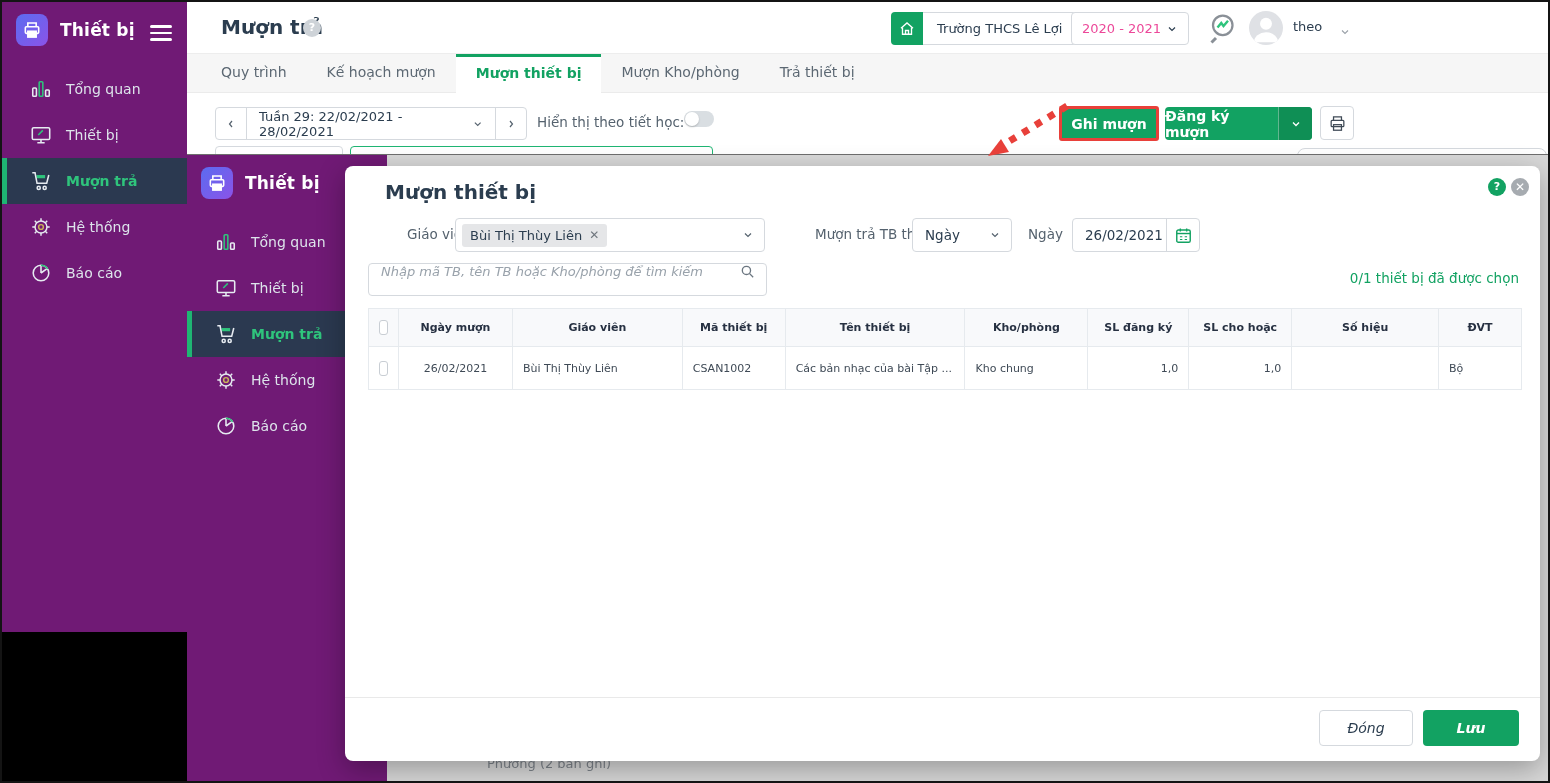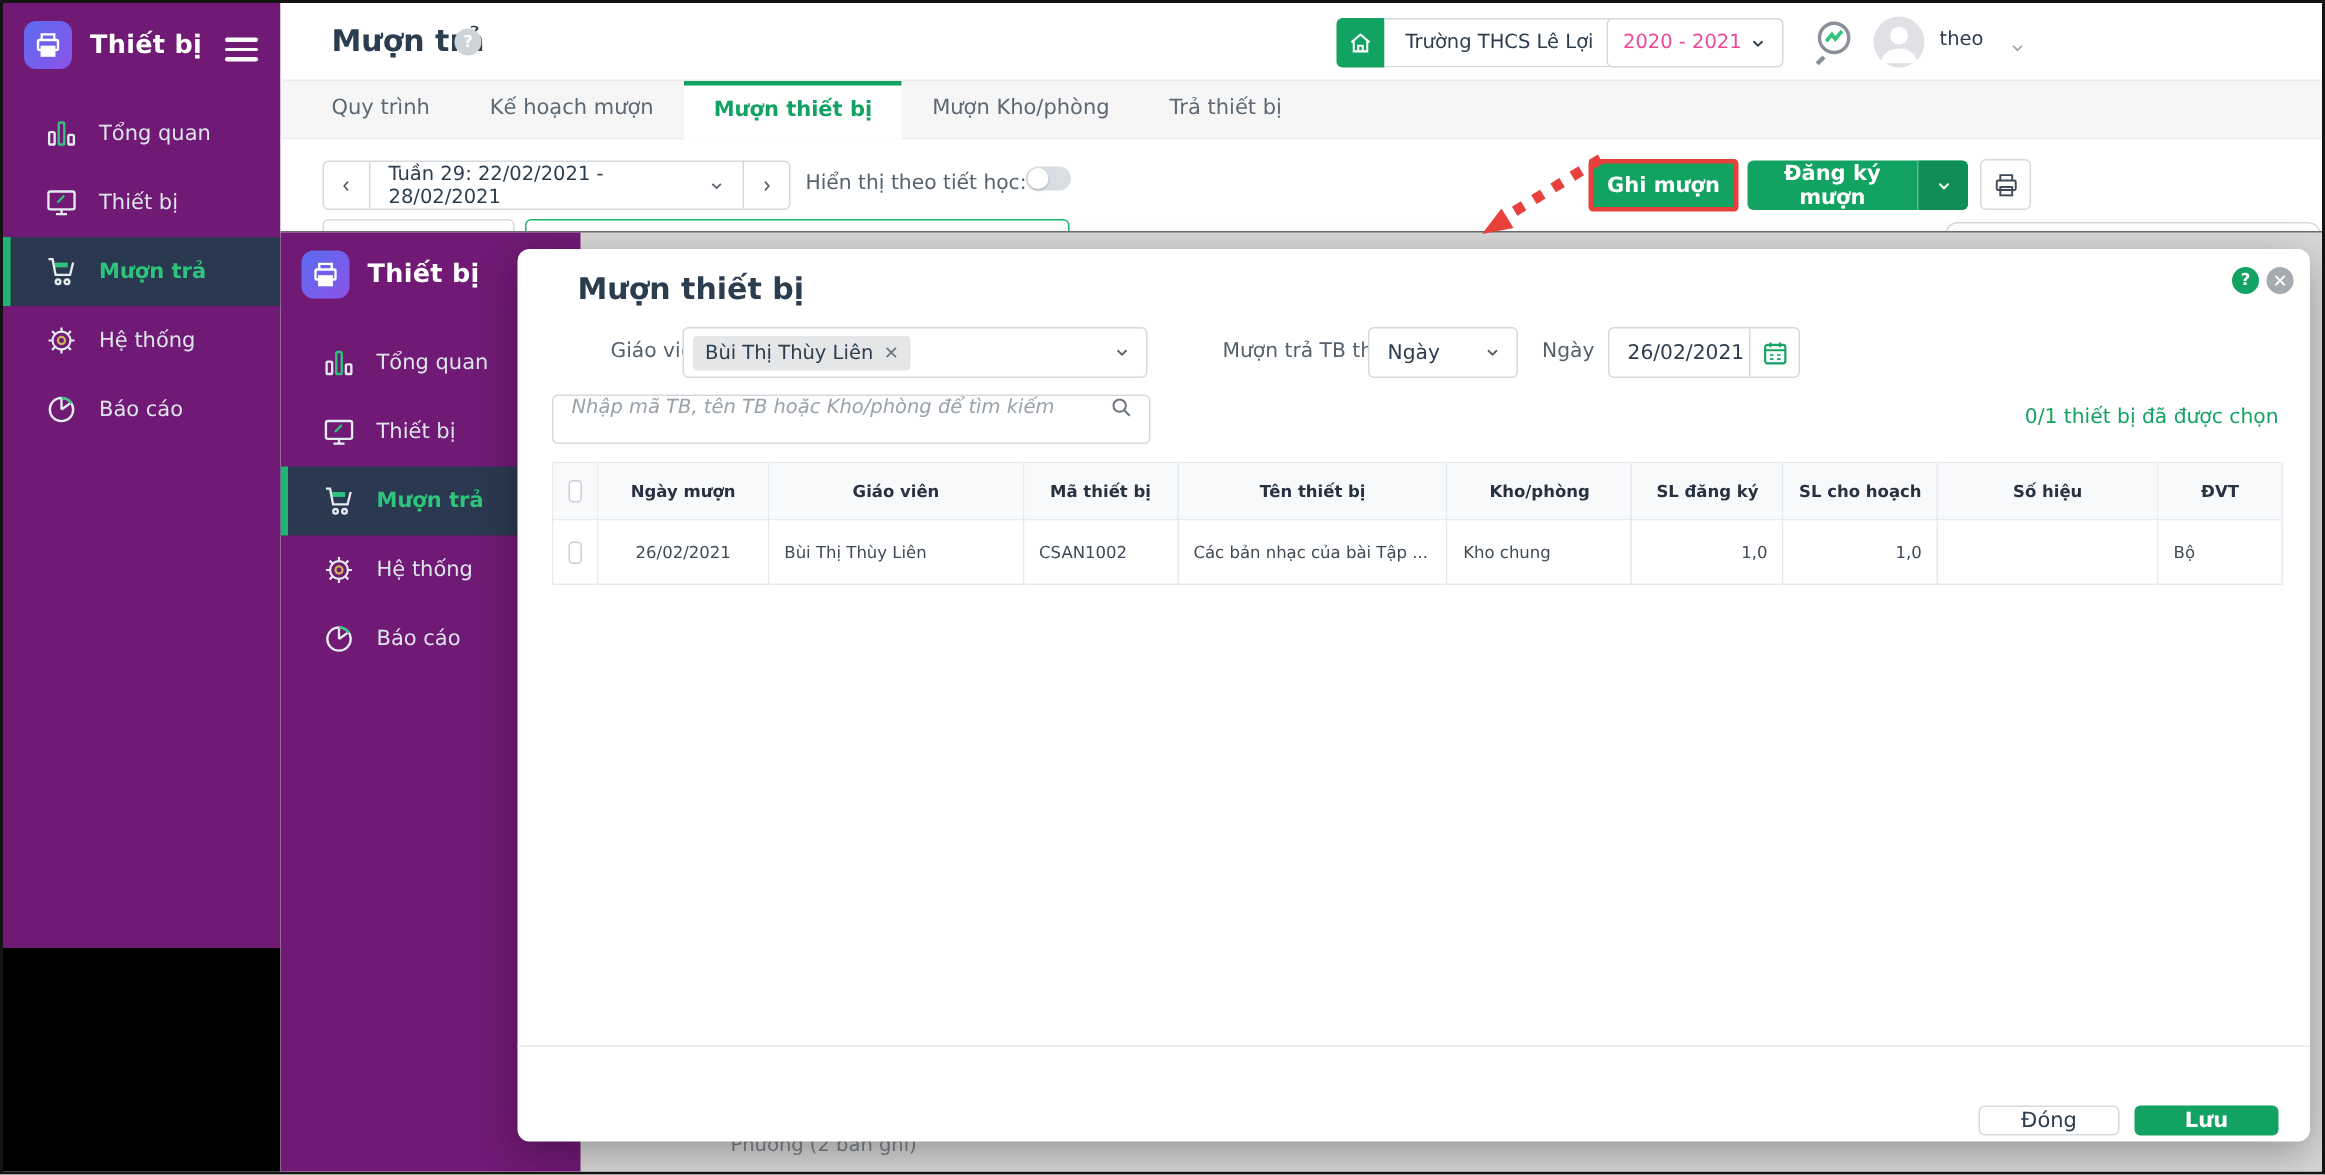--- a/index.html
+++ b/index.html
@@ -54,7 +54,7 @@
   .btn { display:flex; align-items:center; justify-content:center; font-size:14px; font-weight:700; color:#fff; background:#12a262; border-radius:4px; cursor:pointer; }
   #ghi-muon-btn { position:absolute; left:872px; top:13px; width:100px; height:35px; border:3px solid #e8403a; border-radius:3px; }
   #dang-ky-btn { position:absolute; left:978px; top:14px; width:147px; height:33px; padding:0; overflow:hidden; }
-  #dang-ky-btn .dk-label { flex:1; text-align:center; }
+  #dang-ky-btn .dk-label { flex:1; text-align:left; }
   #dang-ky-btn .dk-caret { width:34px; height:33px; background:#0f8f55; display:flex; align-items:center; justify-content:center; border-left:1px solid rgba(255,255,255,.35); }
   #print-btn { position:absolute; left:1133px; top:13px; width:34px; height:34px; border:1px solid #d5d9de; border-radius:4px; background:#fff; display:flex; align-items:center; justify-content:center; cursor:pointer; }
   .pbox { position:absolute; background:#fff; border:1px solid #d5d9de; border-radius:4px; height:30px; }

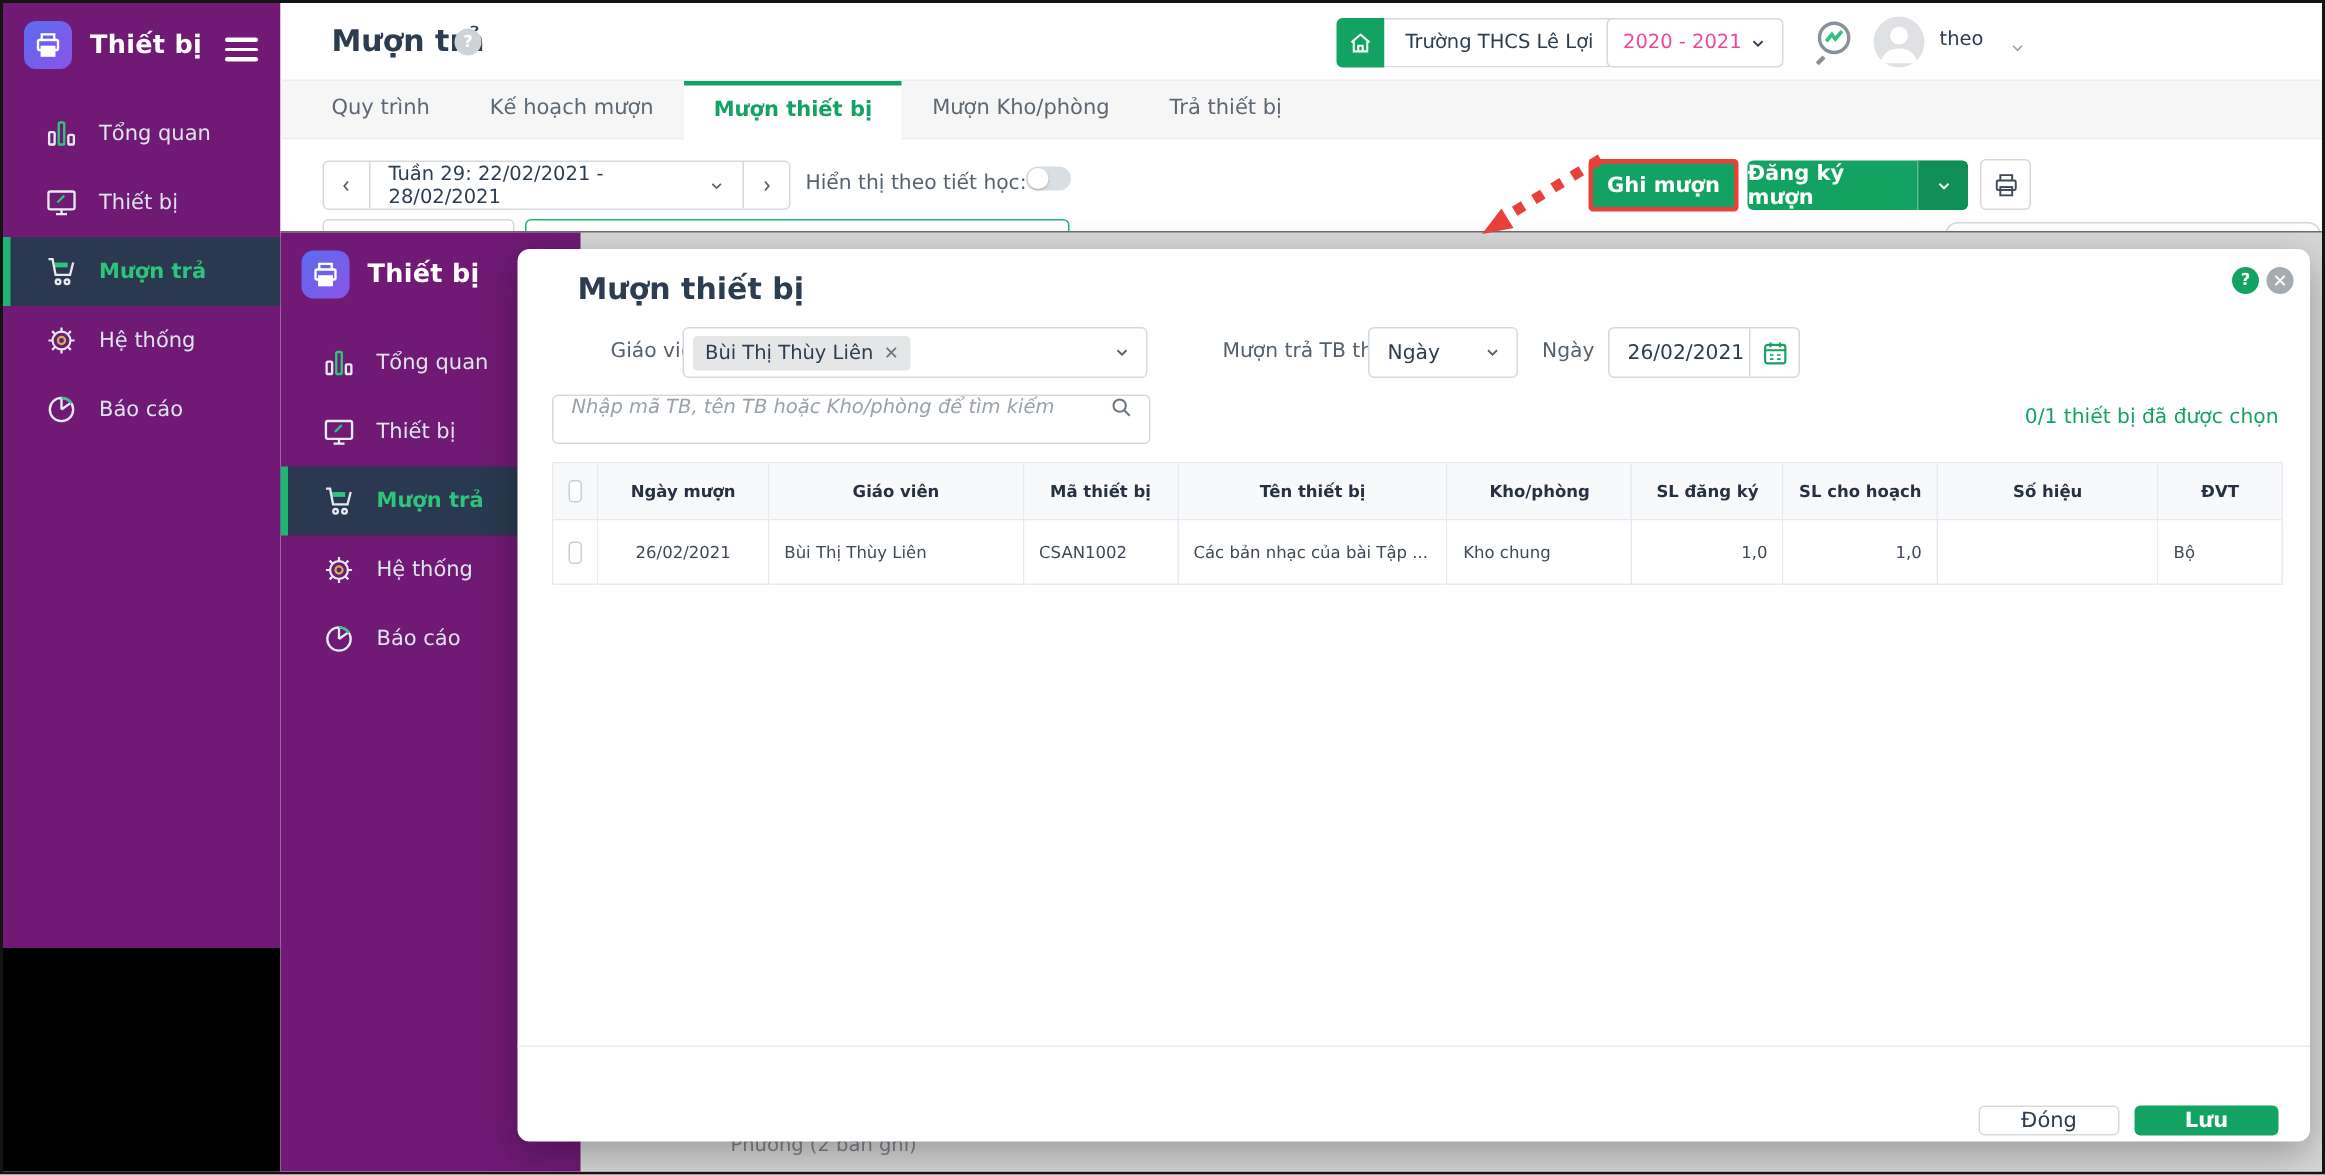--- a/index.html
+++ b/index.html
@@ -384,7 +384,7 @@
             <div class="t-cell al-c" style="width: 180px;">Tên thiết bị</div>
             <div class="t-cell al-c" style="width: 123px;">Kho/phòng</div>
             <div class="t-cell al-c" style="width: 101px;">SL đăng ký</div>
-            <div class="t-cell al-c" style="width: 103px;">SL cho hoạch</div>
+            <div class="t-cell al-c" style="width: 103px;">SL cho hoặc</div>
             <div class="t-cell al-c" style="width: 147px;">Số hiệu</div>
             <div class="t-cell al-c" style="width: 83px;">ĐVT</div>
           </div>

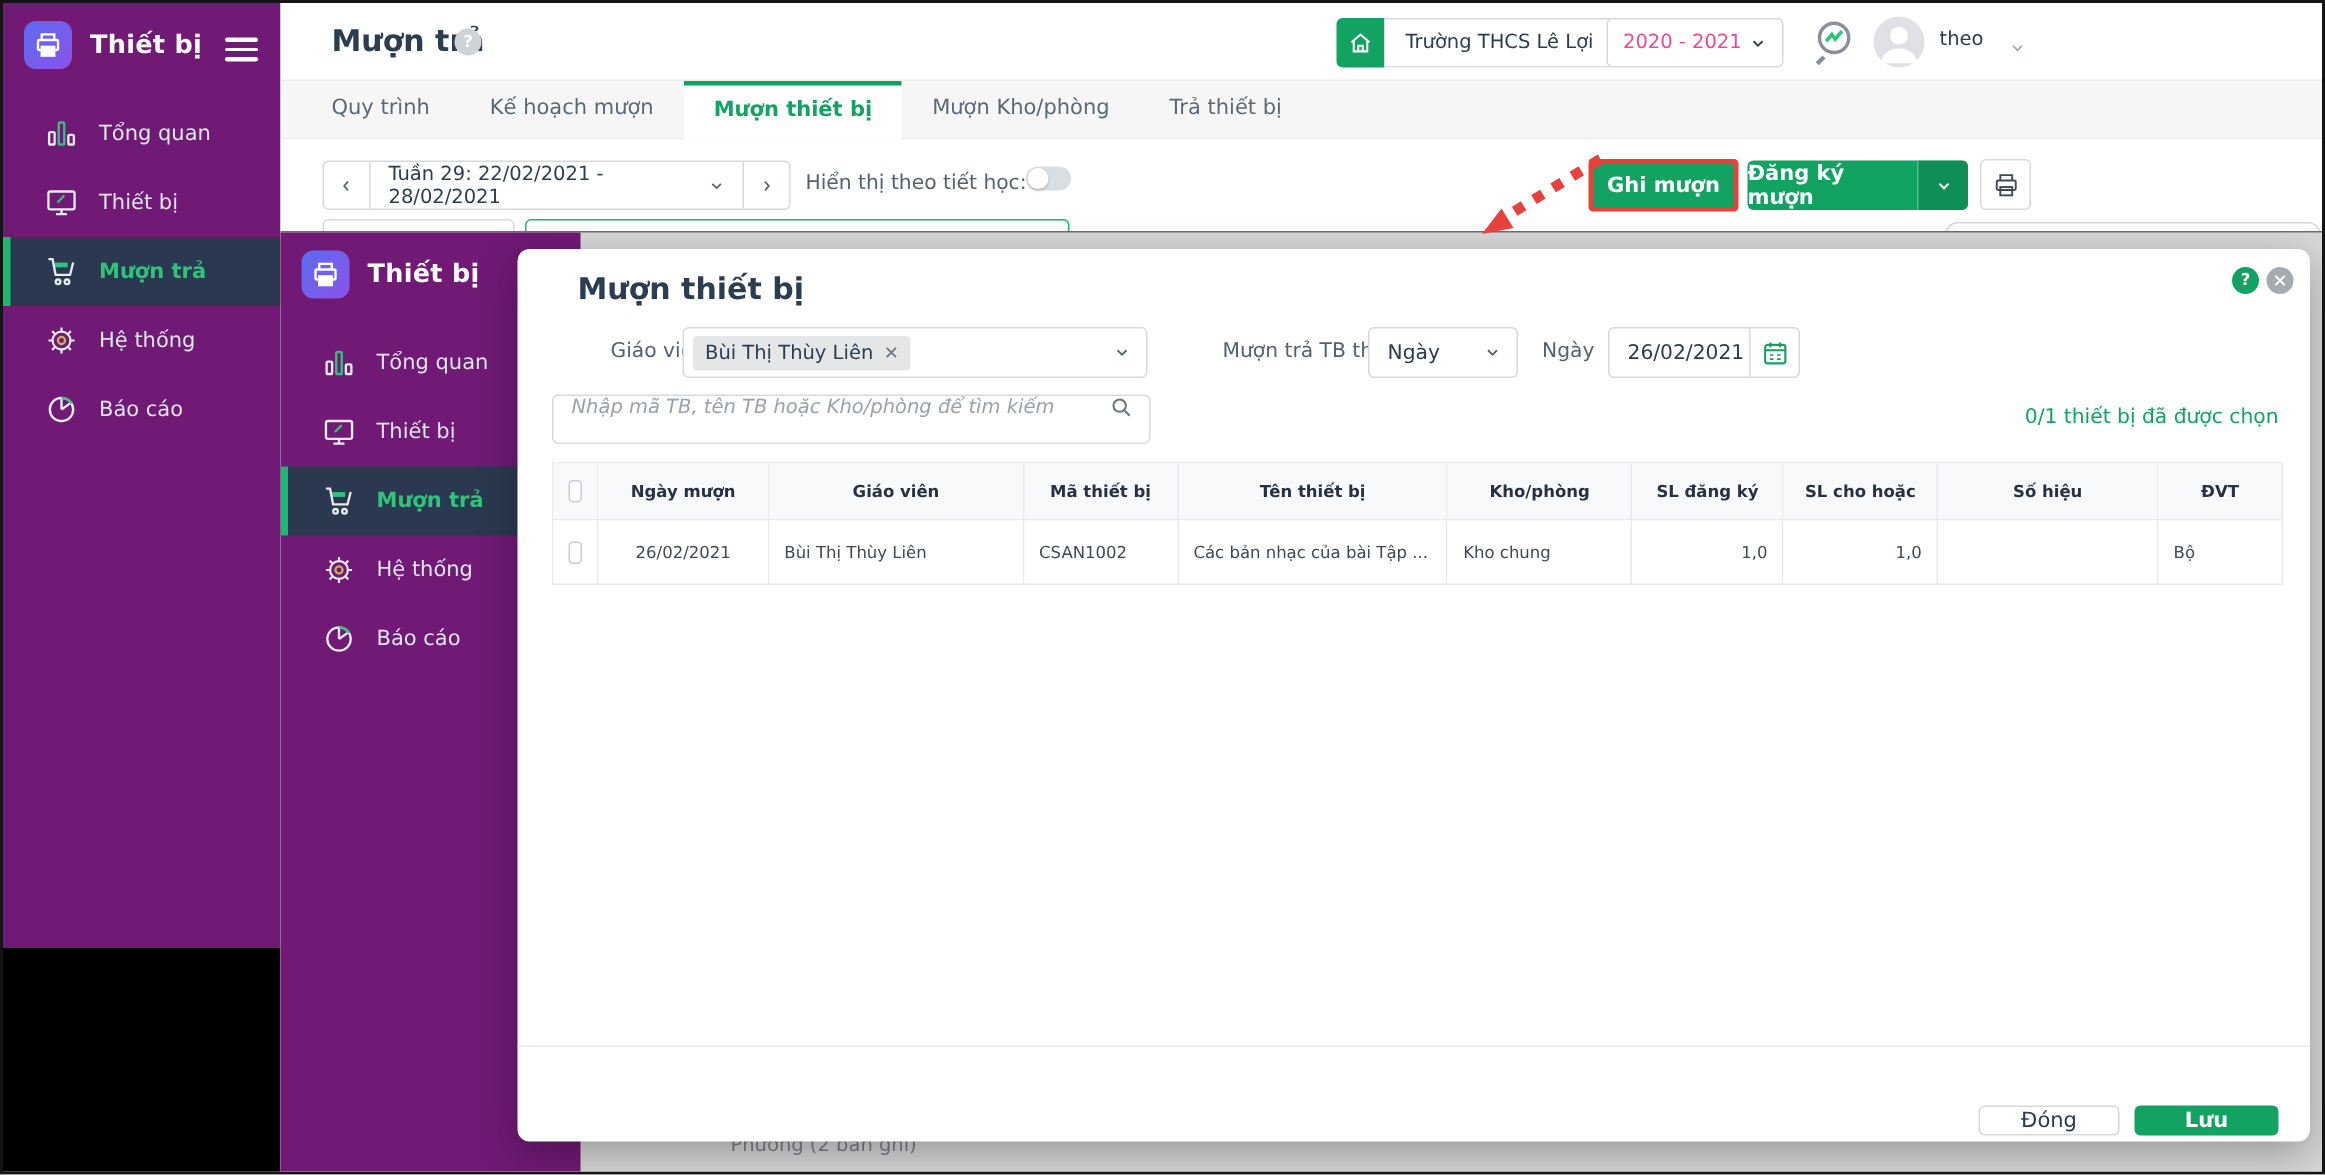--- a/index.html
+++ b/index.html
@@ -98,7 +98,7 @@
   .cb { width:15px; height:15px; border:1px solid #c9ced4; border-radius:3px; background:#fff; cursor:pointer; }
 
   .m-divider { position:absolute; left:0; right:0; top:531px; border-top:1px solid #e9e9e9; }
-  .m-btn { position:absolute; top:571px; height:20px; border-radius:4px; font-size:14px; display:flex; align-items:center; justify-content:center; cursor:pointer; }
+  .m-btn { position:absolute; top:544px; height:36px; border-radius:4px; font-size:14px; display:flex; align-items:center; justify-content:center; cursor:pointer;font-style:italic; }
   #close-btn { left:974px; width:94px; background:#fff; border:1px solid #d5d9de; color:#2b3d4f; }
   #save-btn { left:1078px; width:96px; background:#12a262; color:#fff; font-weight:700; }
 

